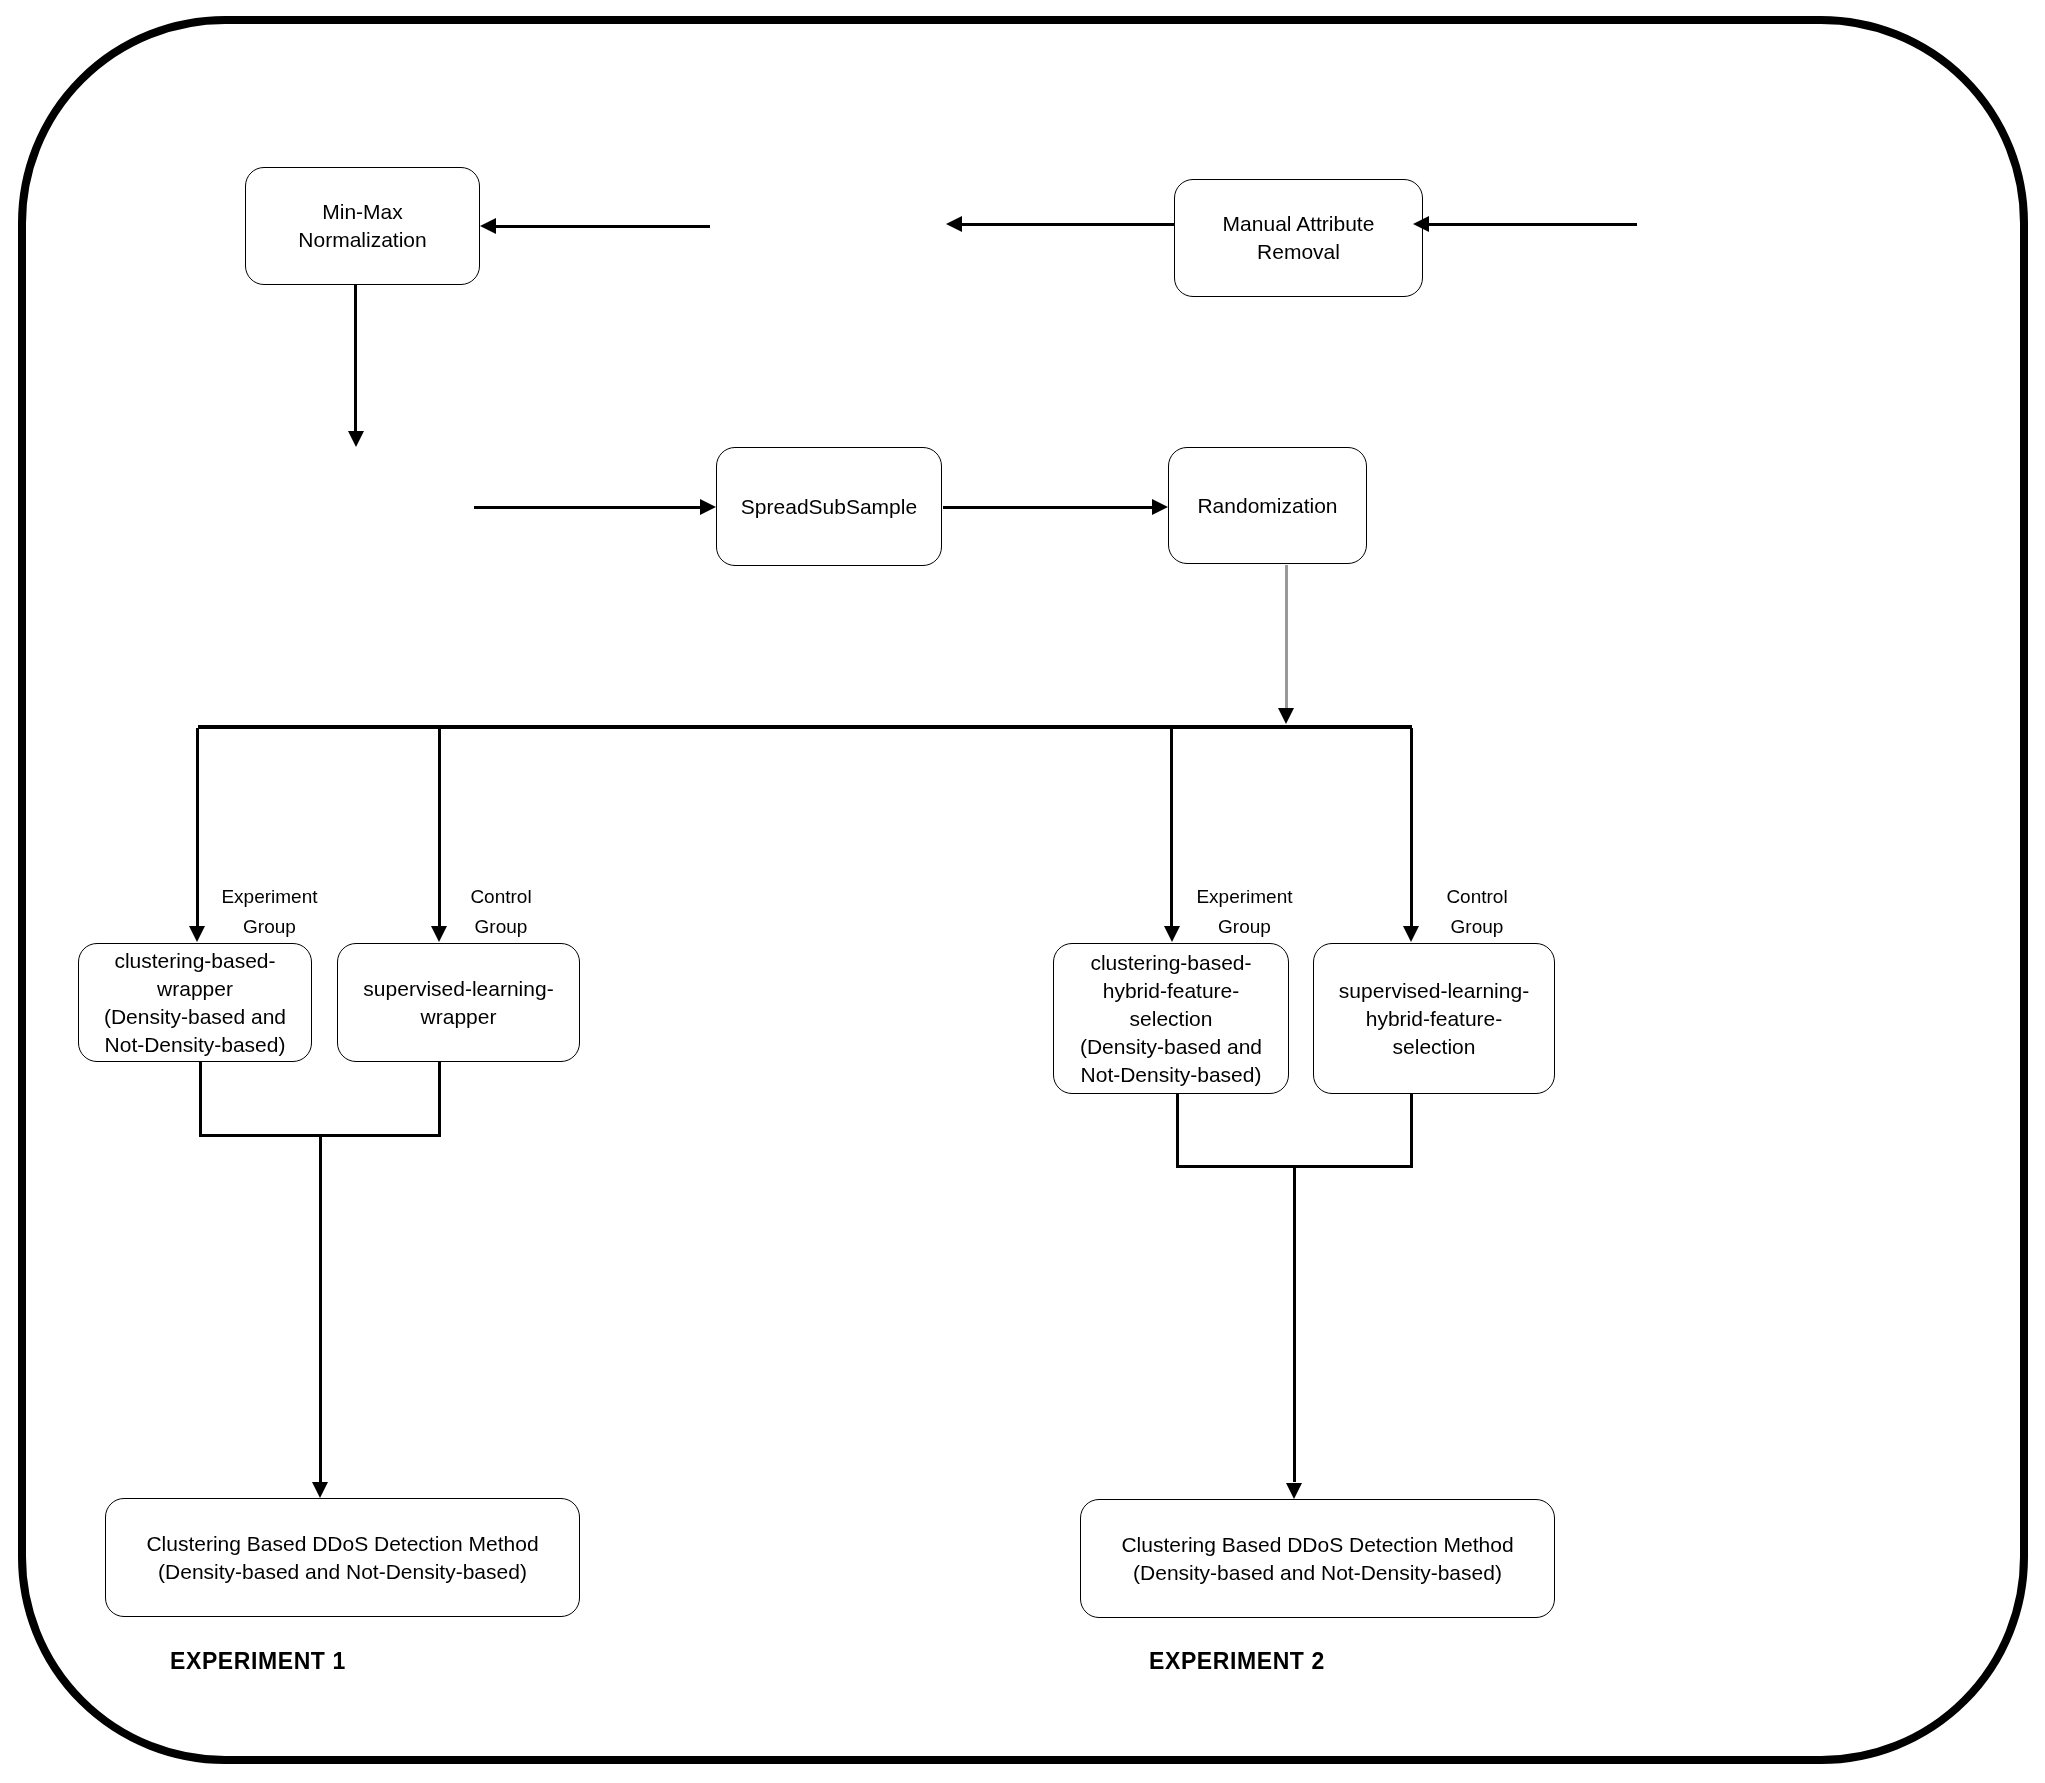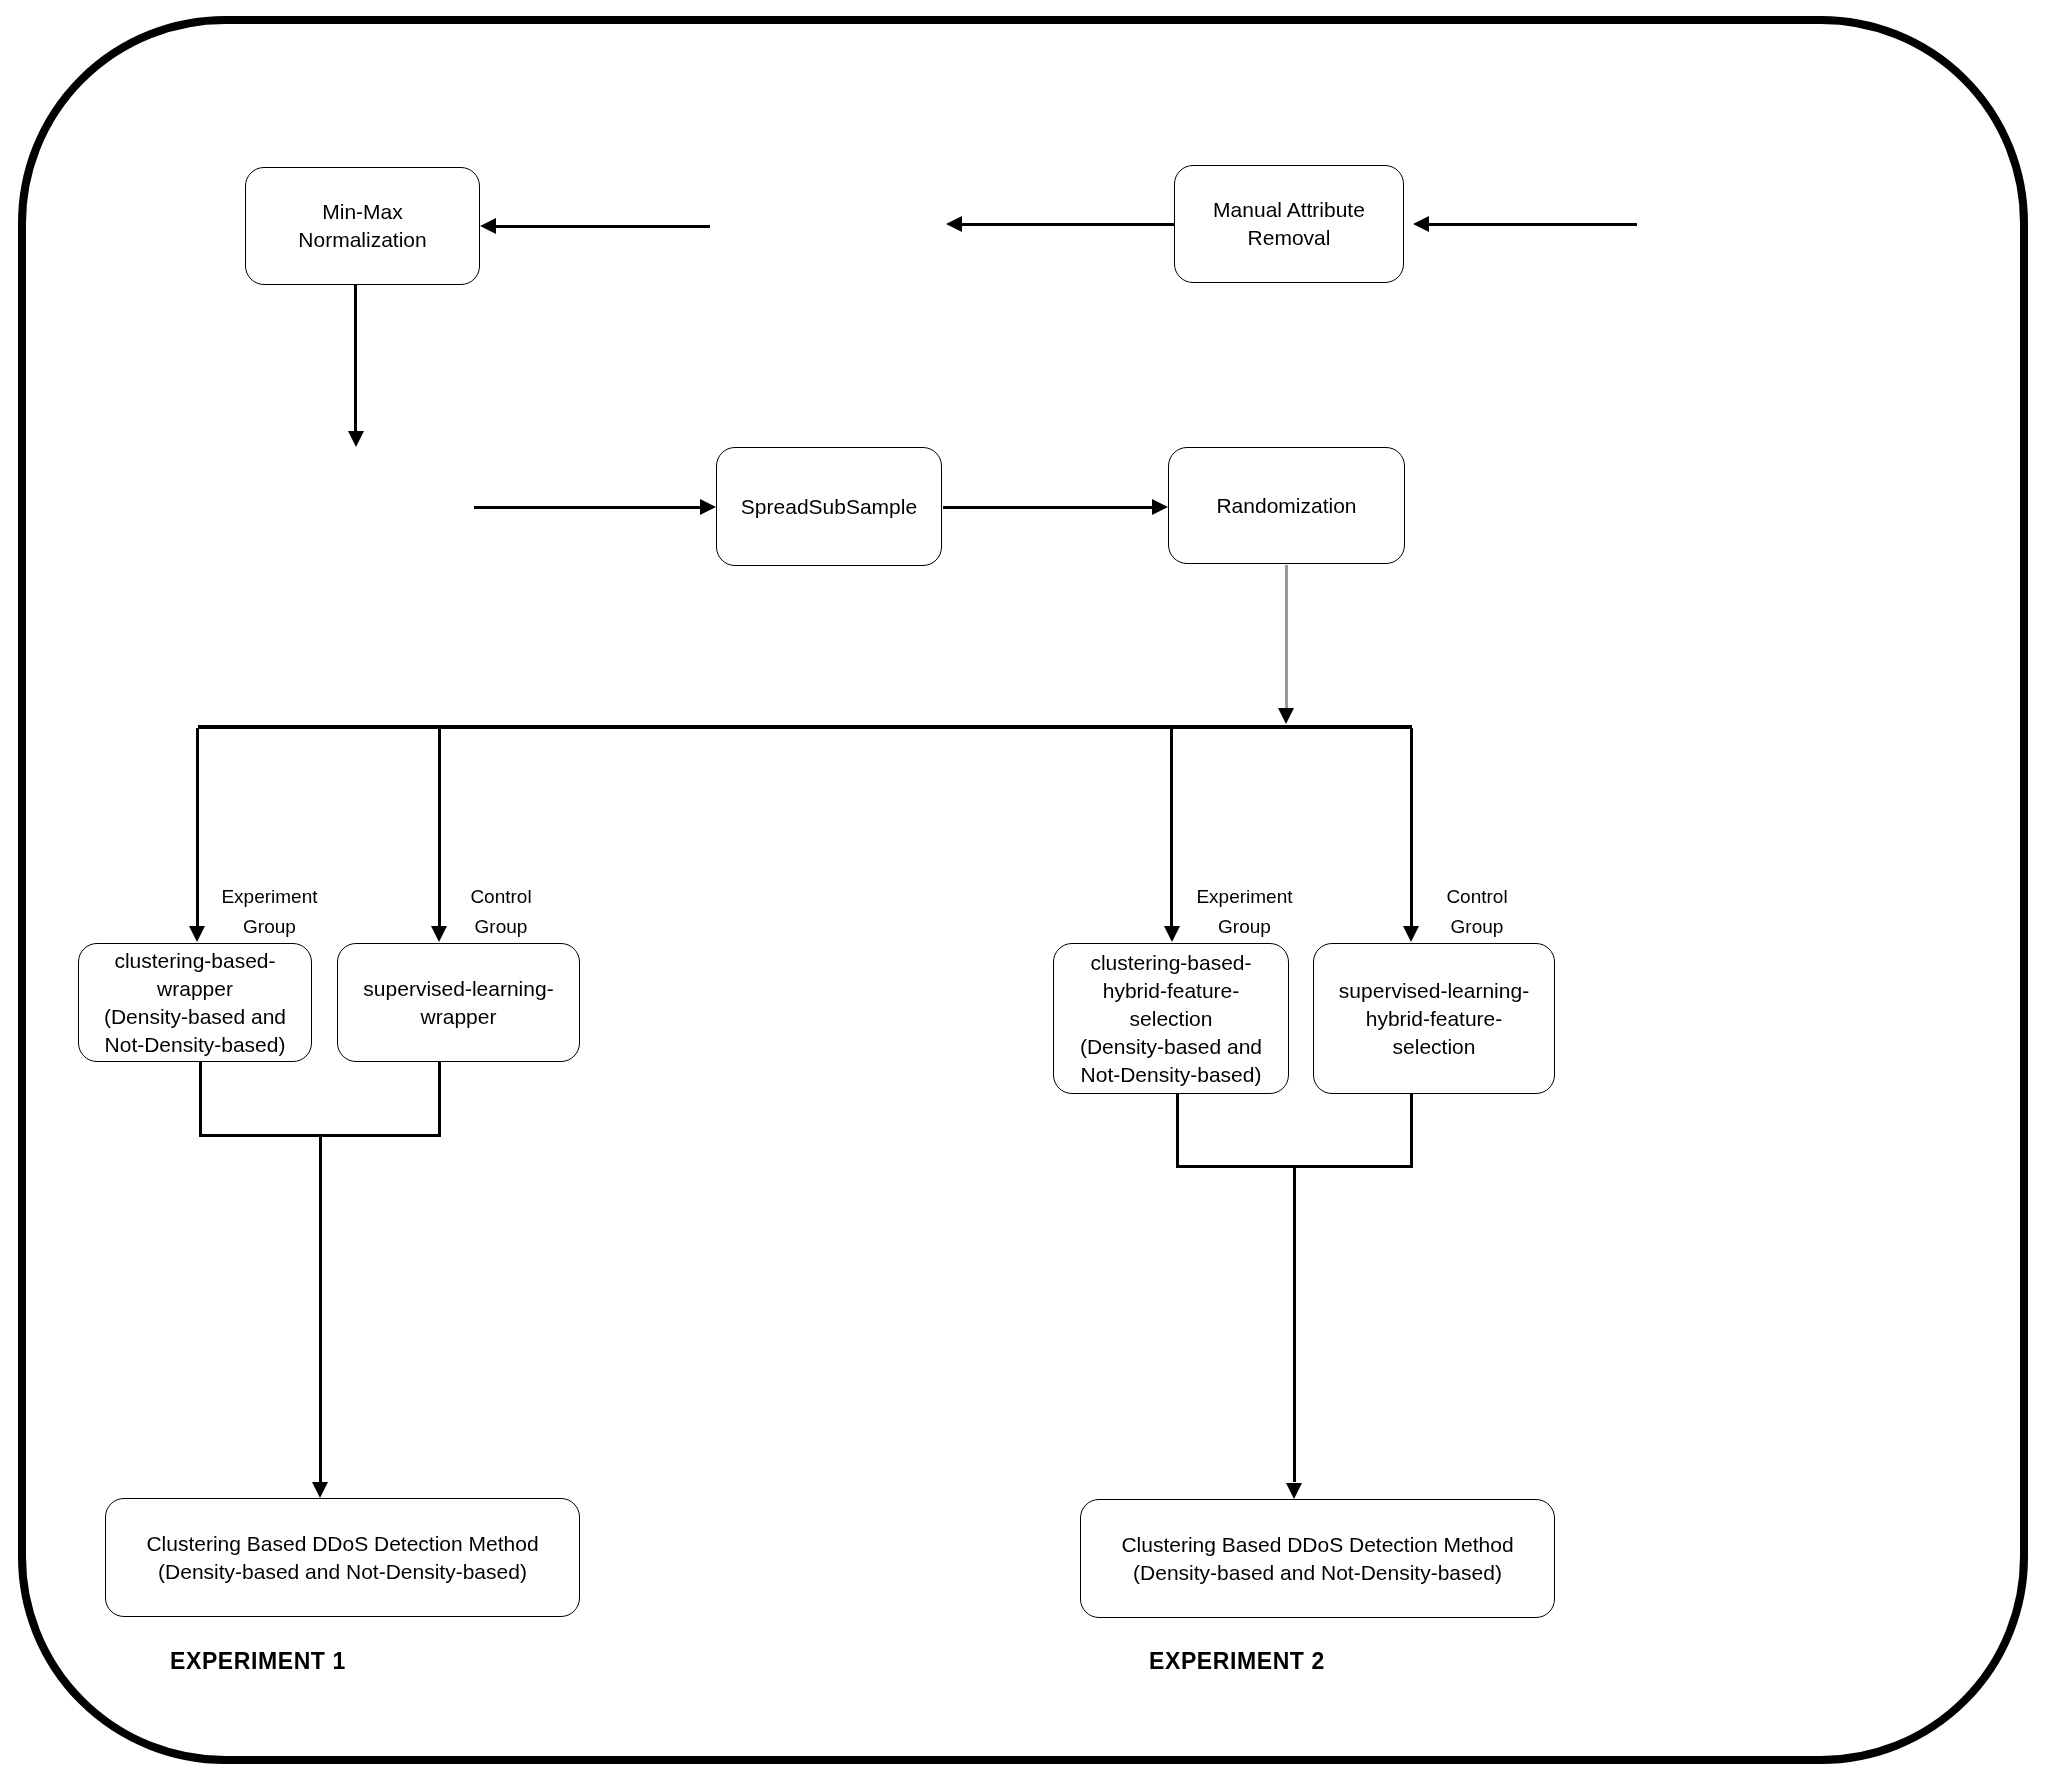--- a/index.html
+++ b/index.html
@@ -50,7 +50,7 @@
   </div>
 
 
-  <div class="node" style="left:1174px;top:165px;width:230px;height:118px">
+  <div class="node" style="left:1174px;top:179px;width:249px;height:118px">
     <span class="lbl">Manual Attribute
 Removal</span>
   </div>

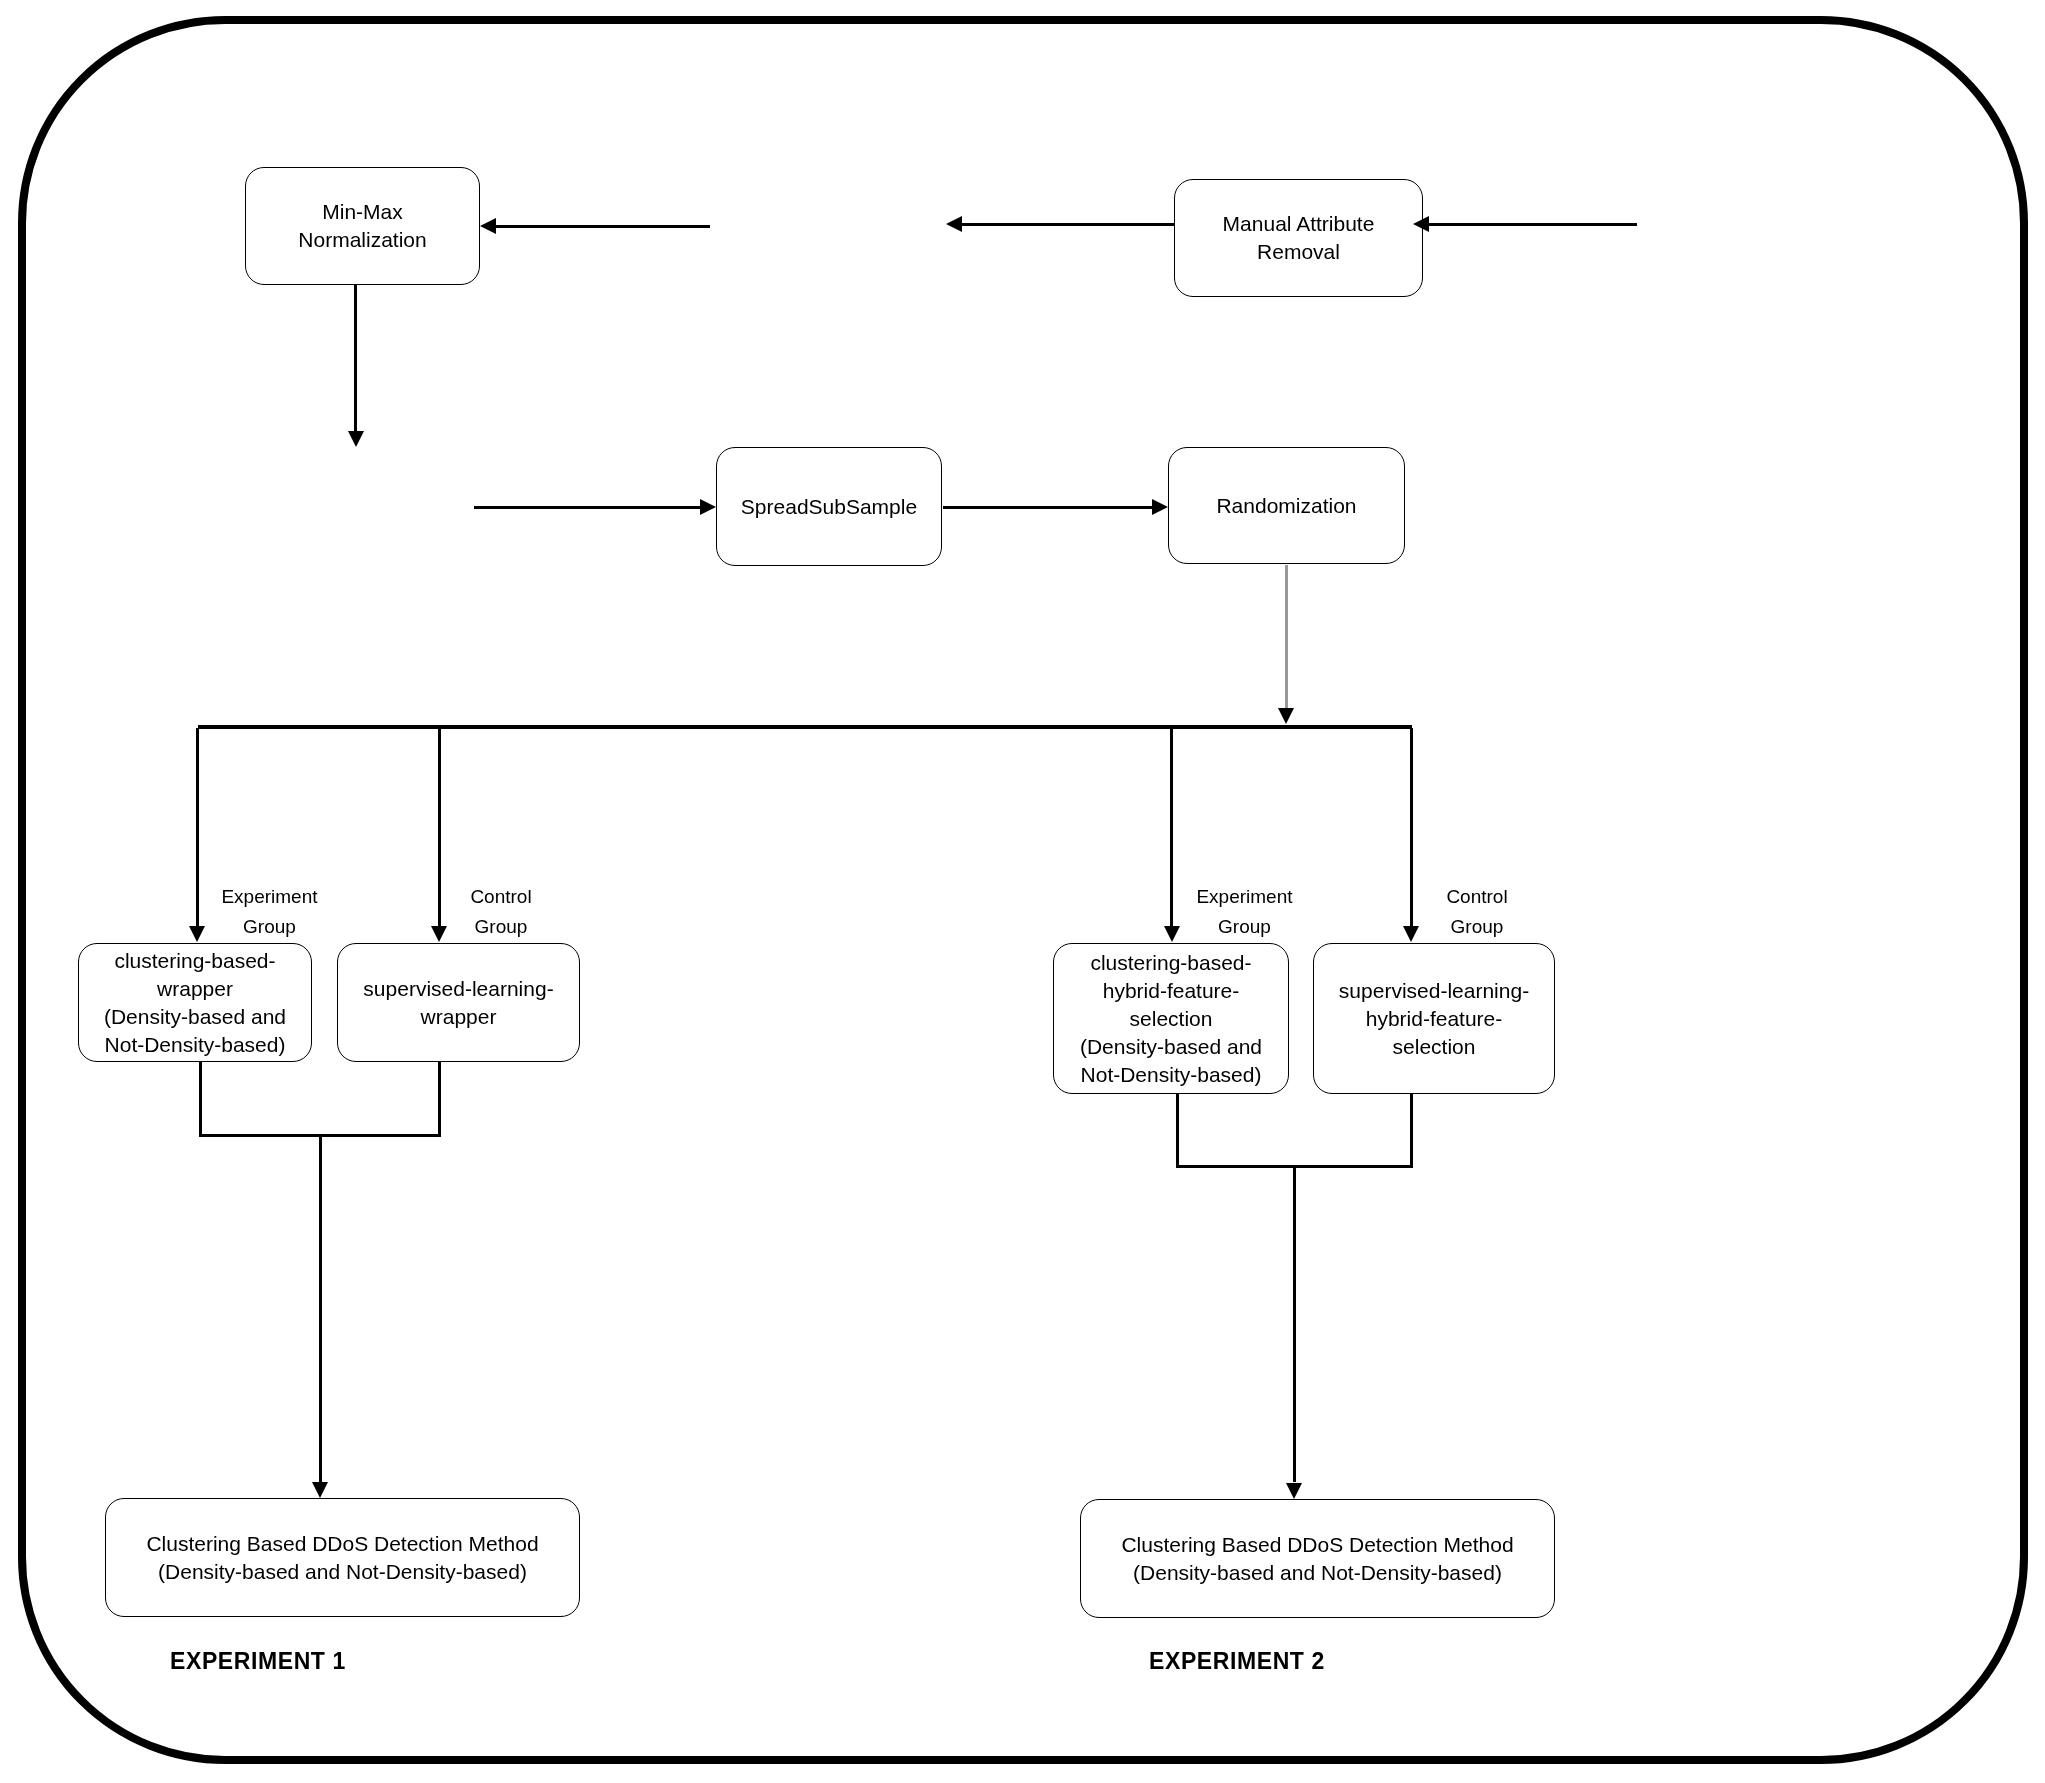--- a/index.html
+++ b/index.html
@@ -61,7 +61,7 @@
     <span class="lbl">SpreadSubSample</span>
   </div>
 
-  <div class="node" style="left:1168px;top:447px;width:237px;height:117px">
+  <div class="node" style="left:1168px;top:447px;width:199px;height:117px">
     <span class="lbl">Randomization</span>
   </div>
 

